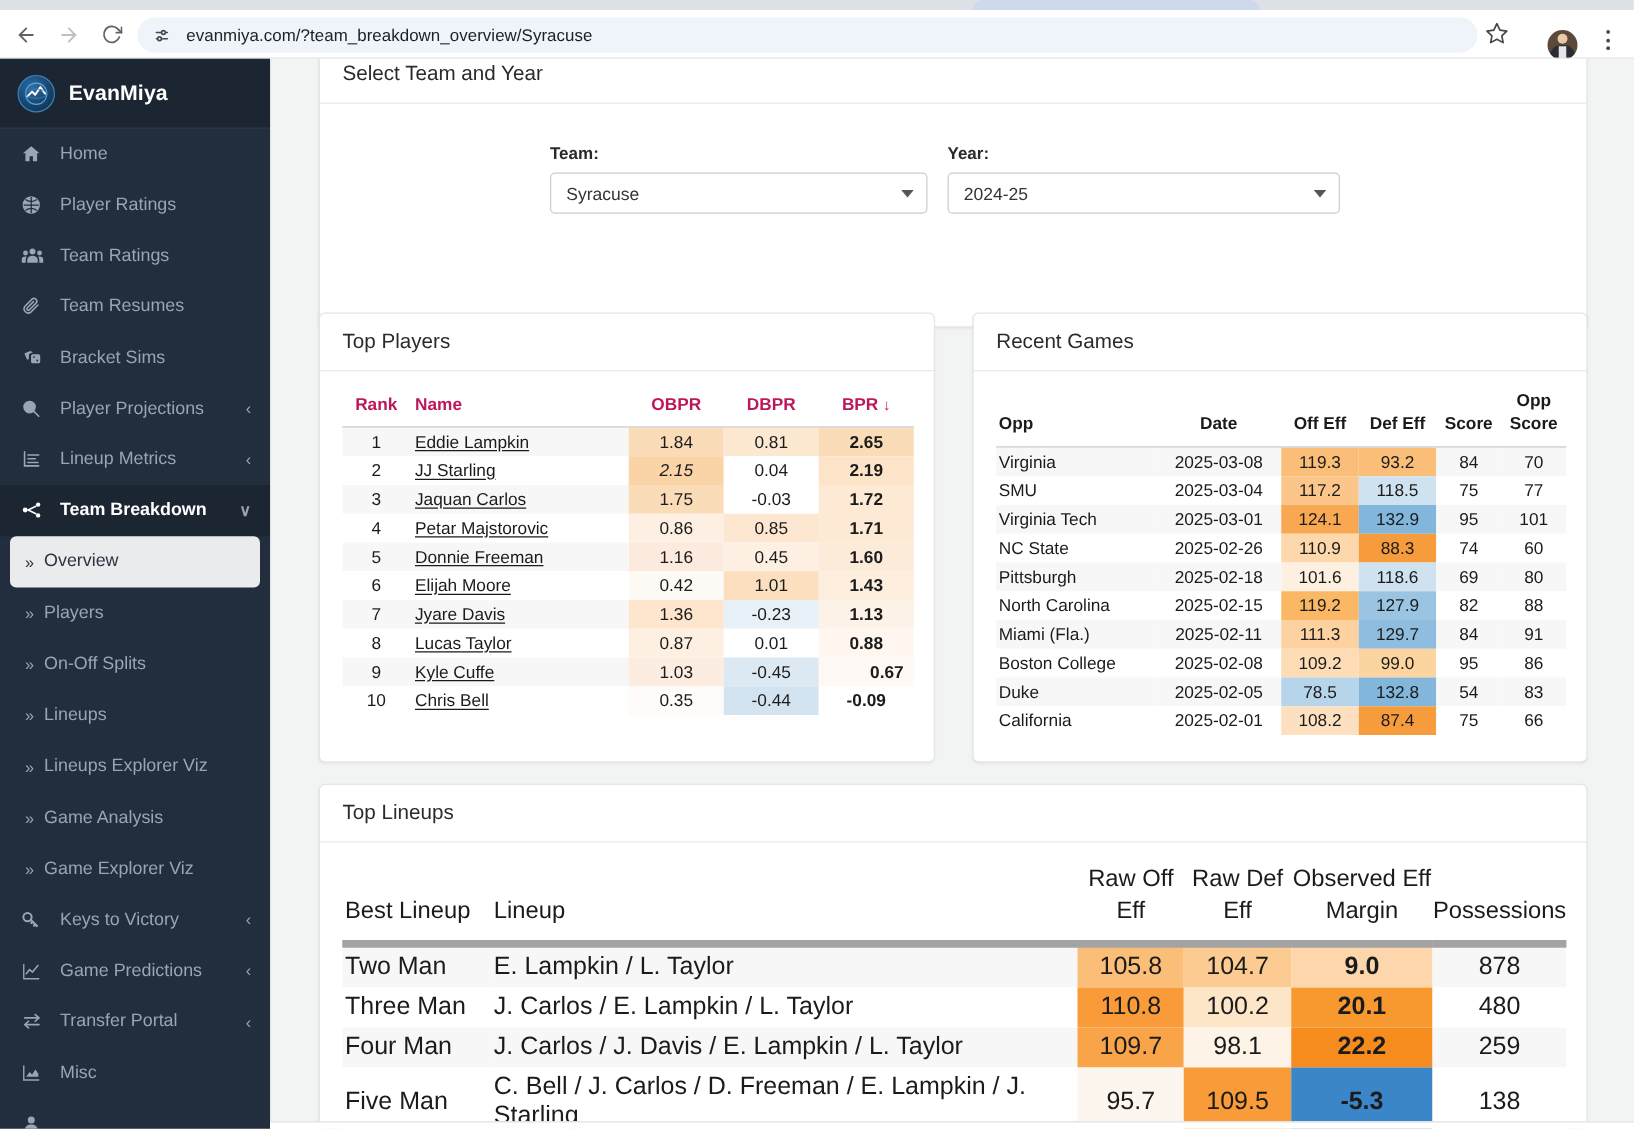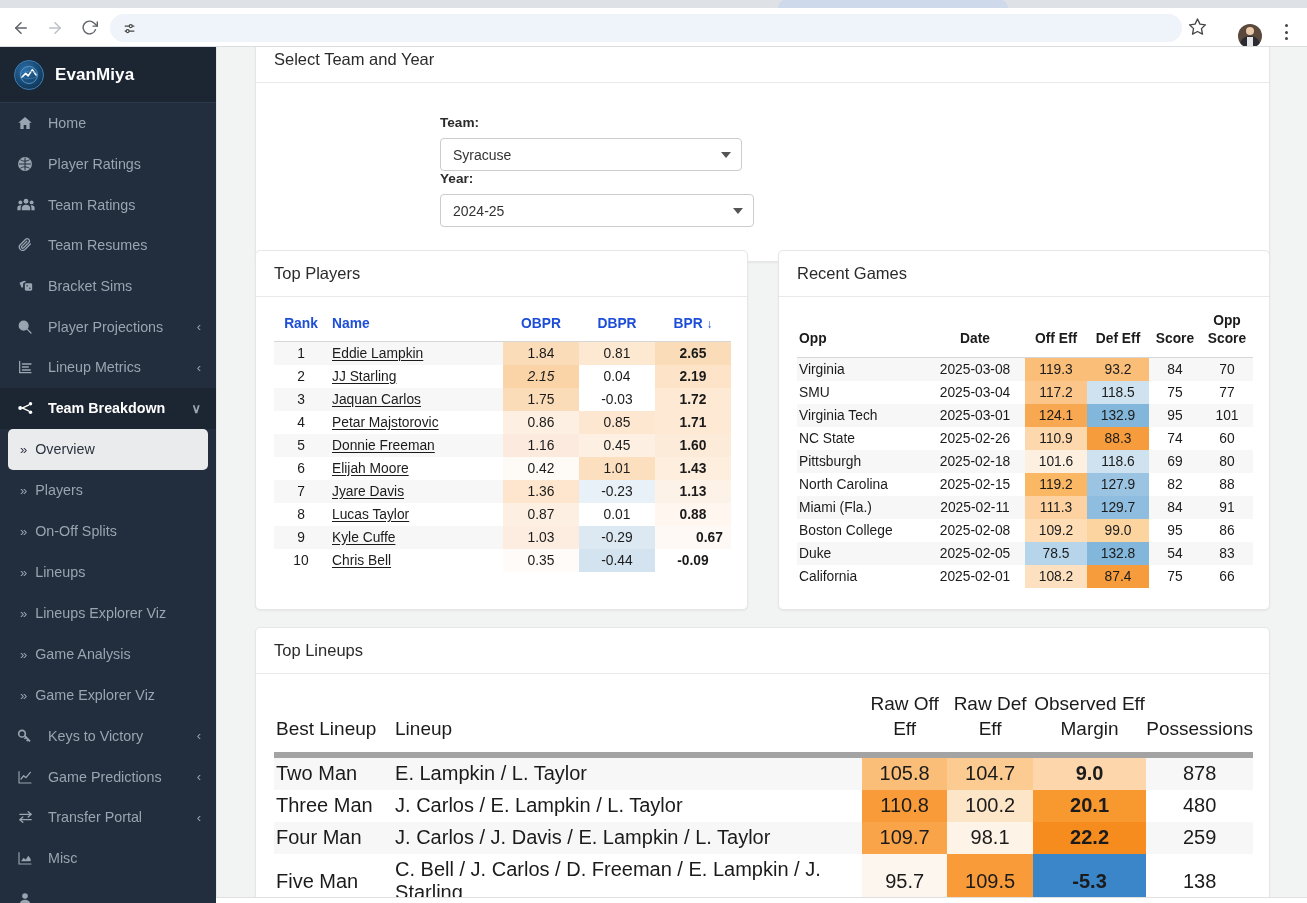--- a/index.html
+++ b/index.html
@@ -299,6 +299,7 @@
             <circle cx="9" cy="16" r="2.4" fill="#fff"></circle>
           </svg>
       </div>
+      <div id="url-text">evanmiya.com/?team_breakdown_overview/Syracuse</div>
     </div>
     <div id="star-btn">
       <svg width="19" height="19" viewBox="0 0 24 24" fill="none" stroke="currentColor" stroke-width="1.7" stroke-linejoin="round">

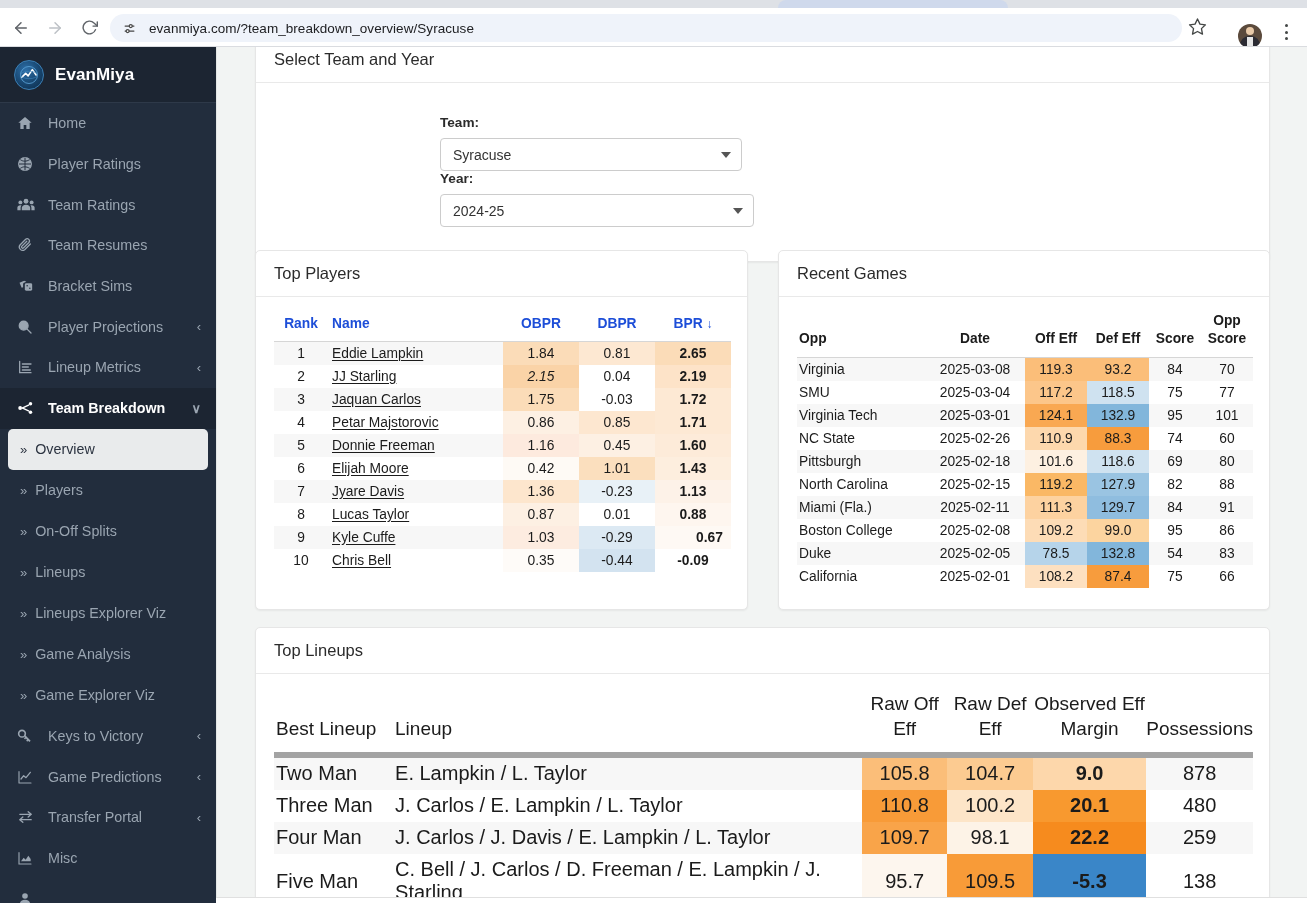--- a/index.html
+++ b/index.html
@@ -170,7 +170,7 @@
 
   
   #card-select { left: 38px; top: -11px; width: 1015px; height: 226px; }
-  #select-body { padding: 32px 0 0 184px; display: flex; flex-direction: column; }
+  #select-body { padding: 32px 0 0 184px; display: flex; }
   .field-group { display: flex; flex-direction: column; }
   .field-label {
     font-size: 13.6px; font-weight: 700; color: #2b2b2b; margin-bottom: 8px;

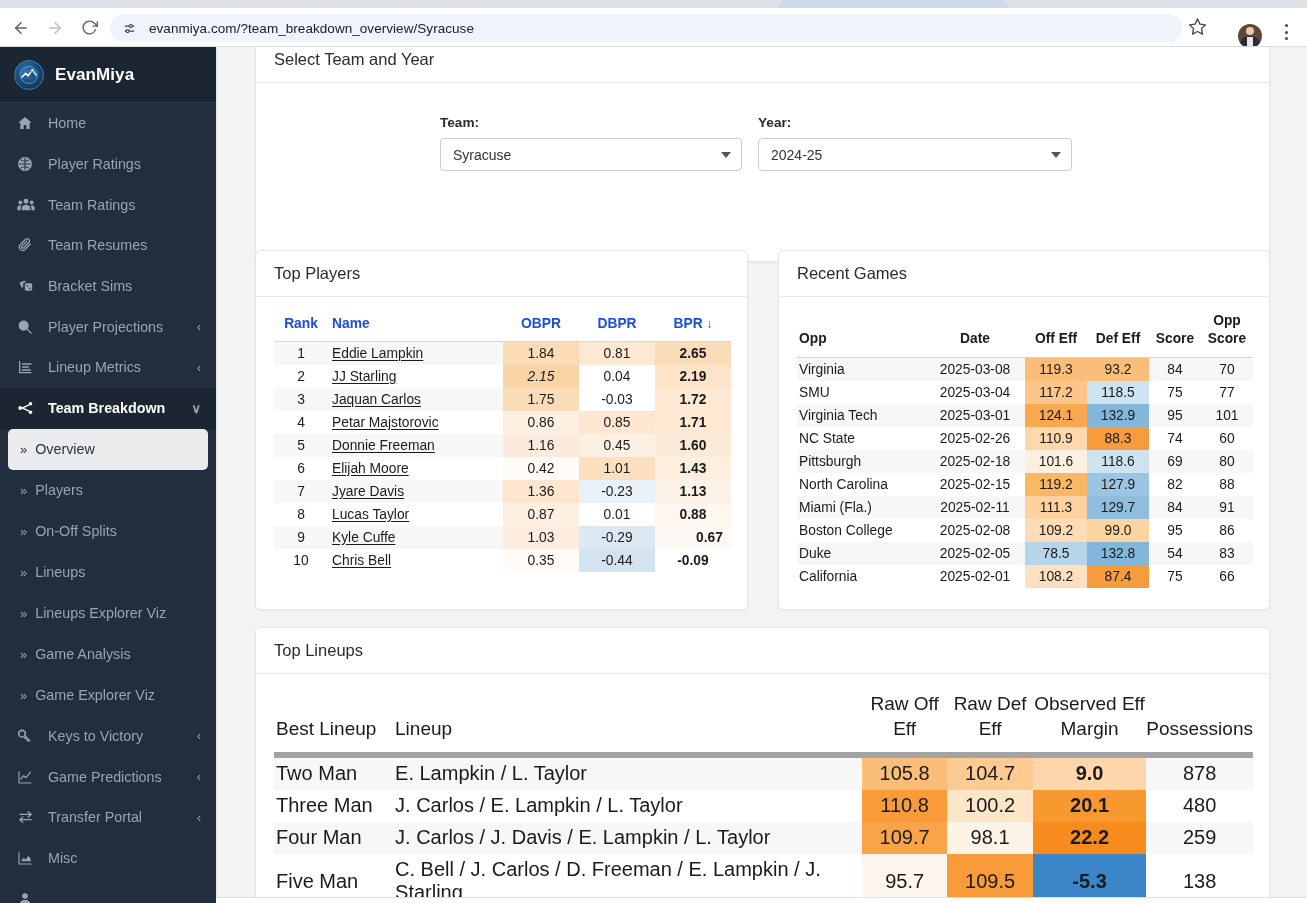--- a/index.html
+++ b/index.html
@@ -202,7 +202,7 @@
   #tp-wrap { padding: 13px 18px 0 18px; }
   #tp-table { width: 457px; }
   #tp-table th {
-    font-size: 13.8px; font-weight: 700; color: #1d4ed8;
+    font-size: 13.8px; font-weight: 700; color: #be185d;
     padding: 6px 0 10px 0; border-bottom: 1px solid #d6d6d6;
     vertical-align: bottom;
   }

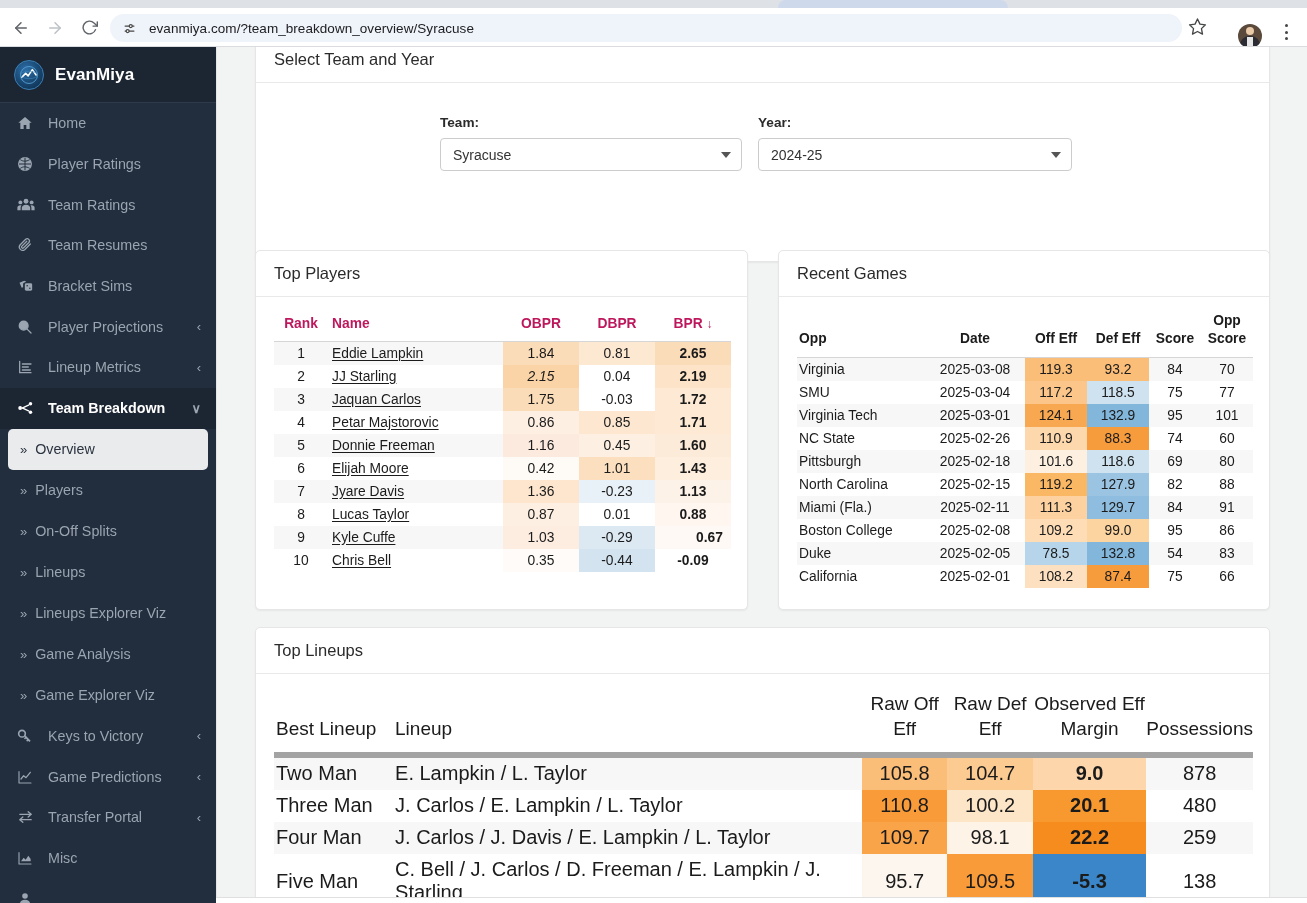--- a/index.html
+++ b/index.html
@@ -616,7 +616,7 @@
                   <td class="c-rank plain">9</td>
                   <td class="c-name plain"><span>Kyle Cuffe</span></td>
                   <td class="c-obpr" style="background: rgb(253, 236, 224);">1.03</td>
-                  <td class="c-dbpr" style="background: rgb(220, 233, 243);">-0.29</td>
+                  <td class="c-dbpr" style="background: rgb(220, 233, 243);">-0.45</td>
                   <td class="c-bpr" style="background: rgb(254, 249, 244); font-weight: 700; padding-left: 33px;">0.67</td>
                 </tr>
                 <tr>

